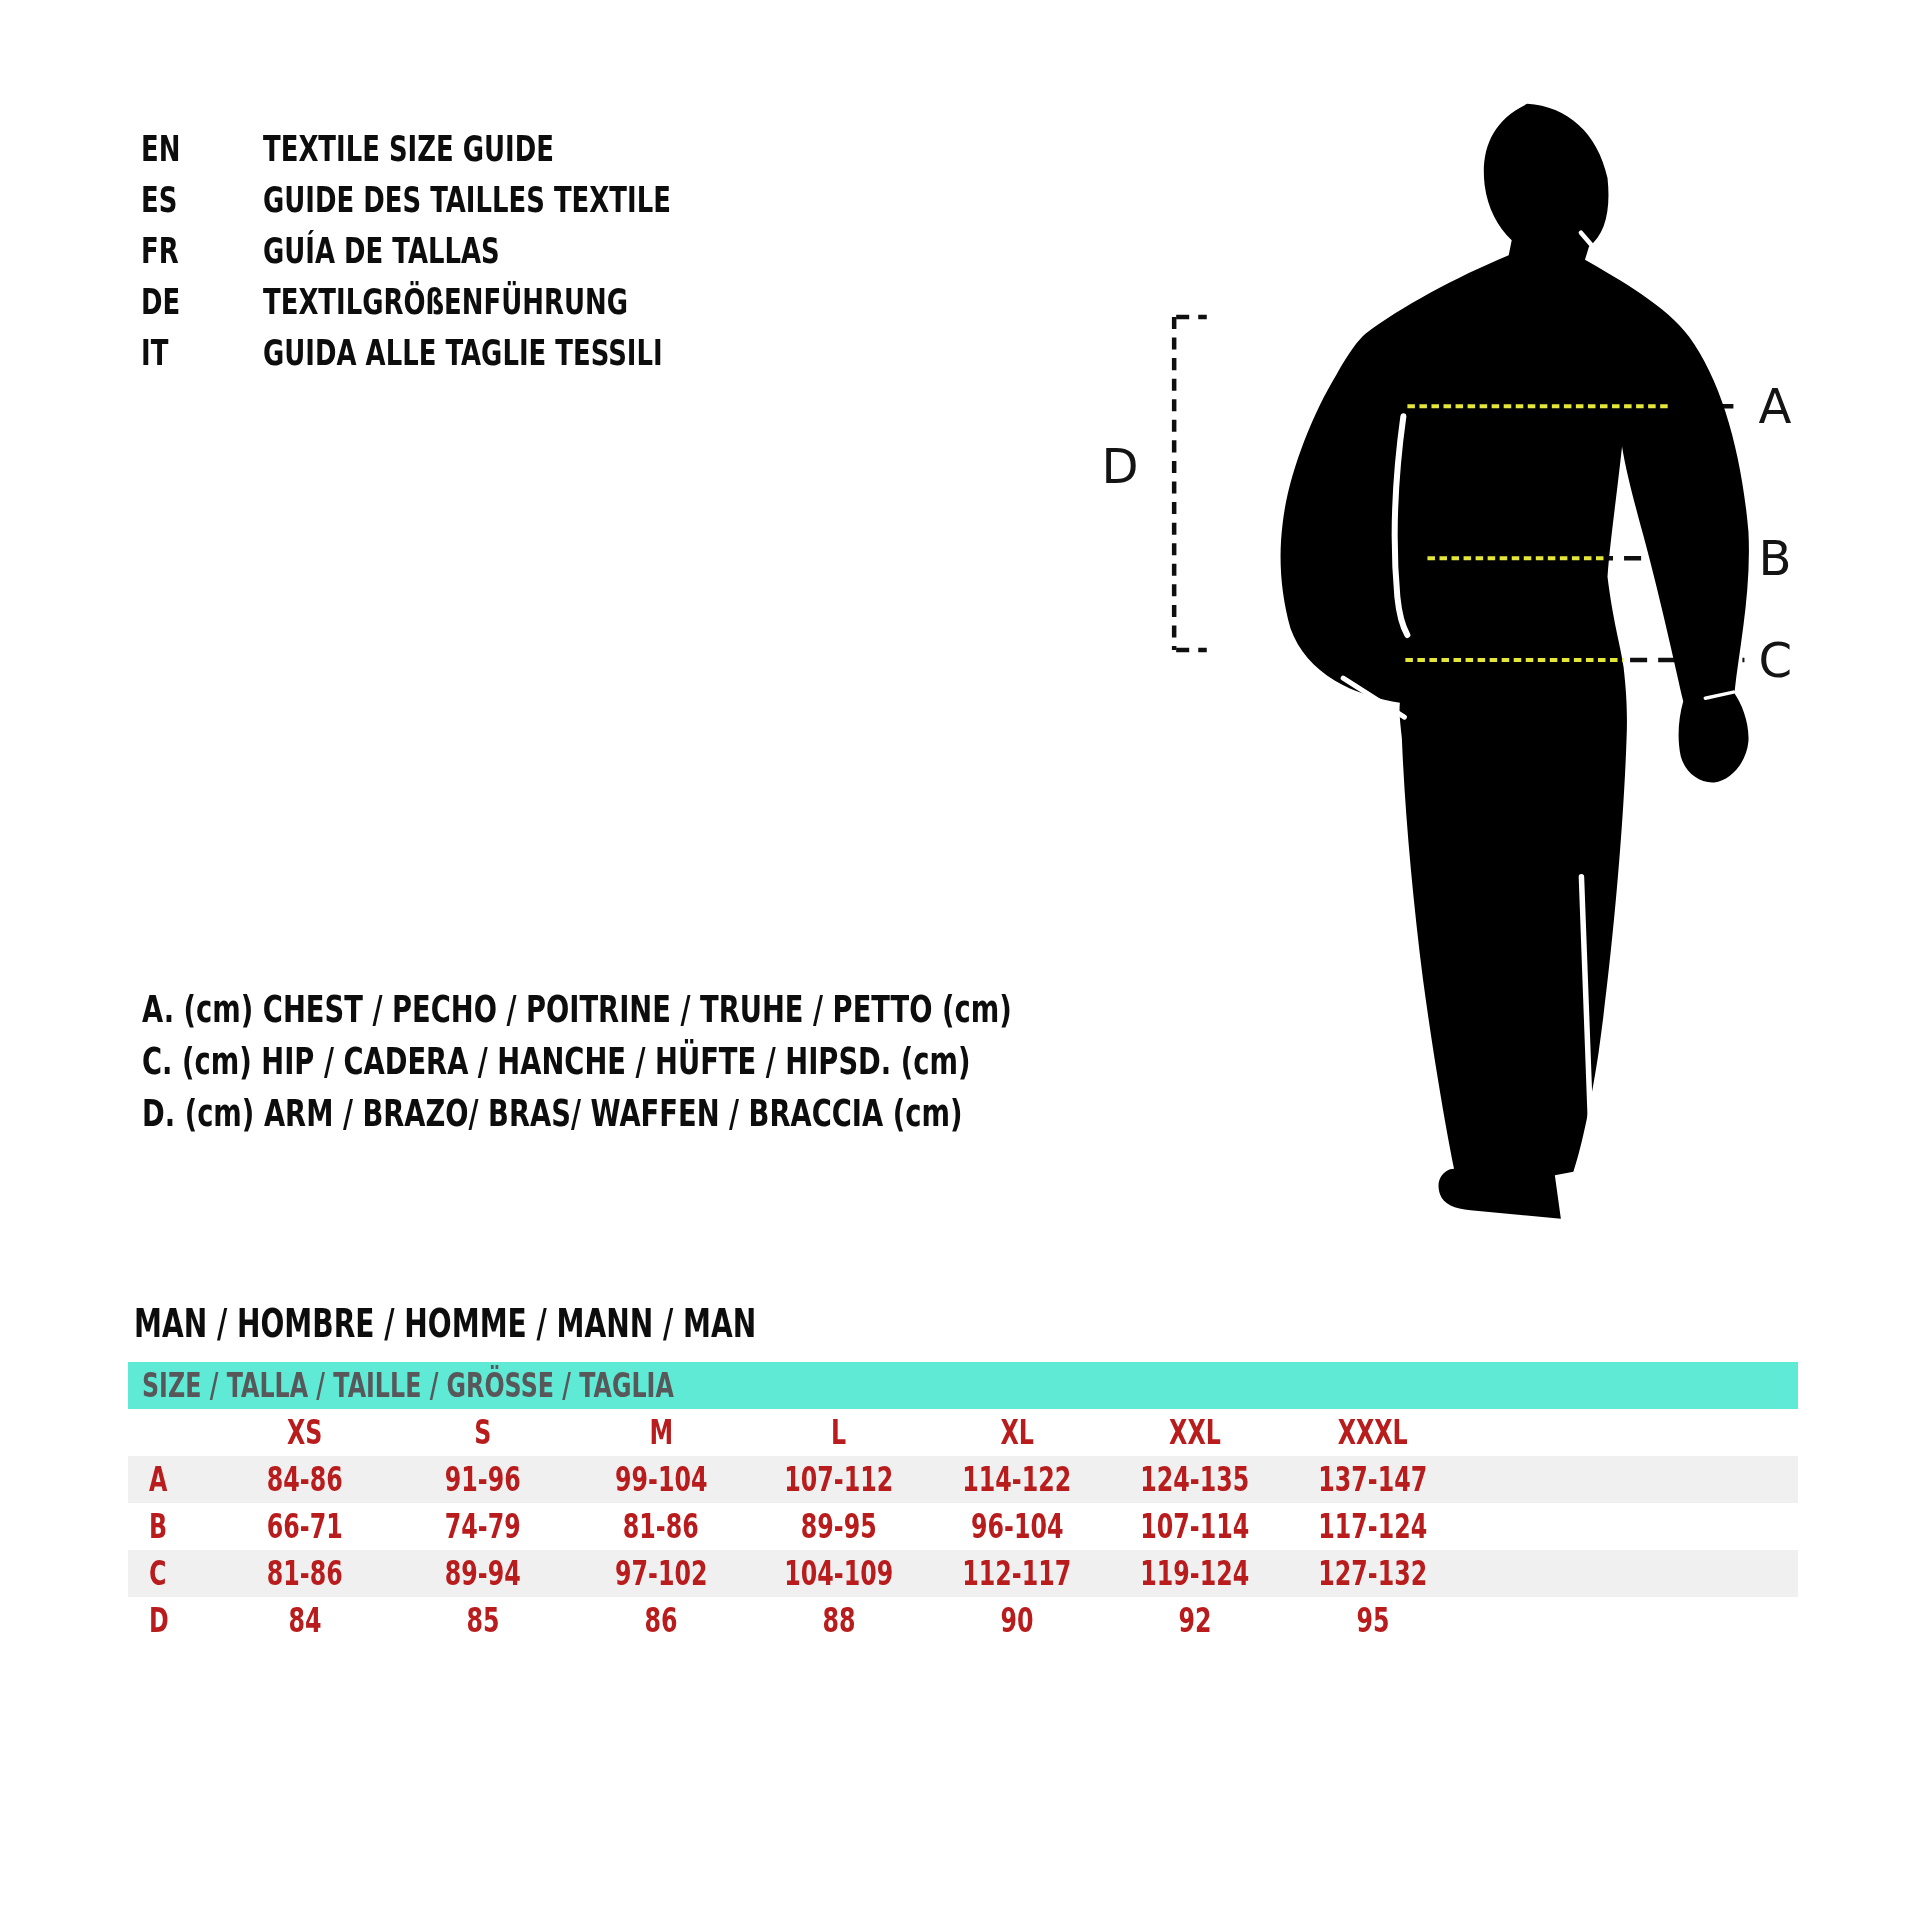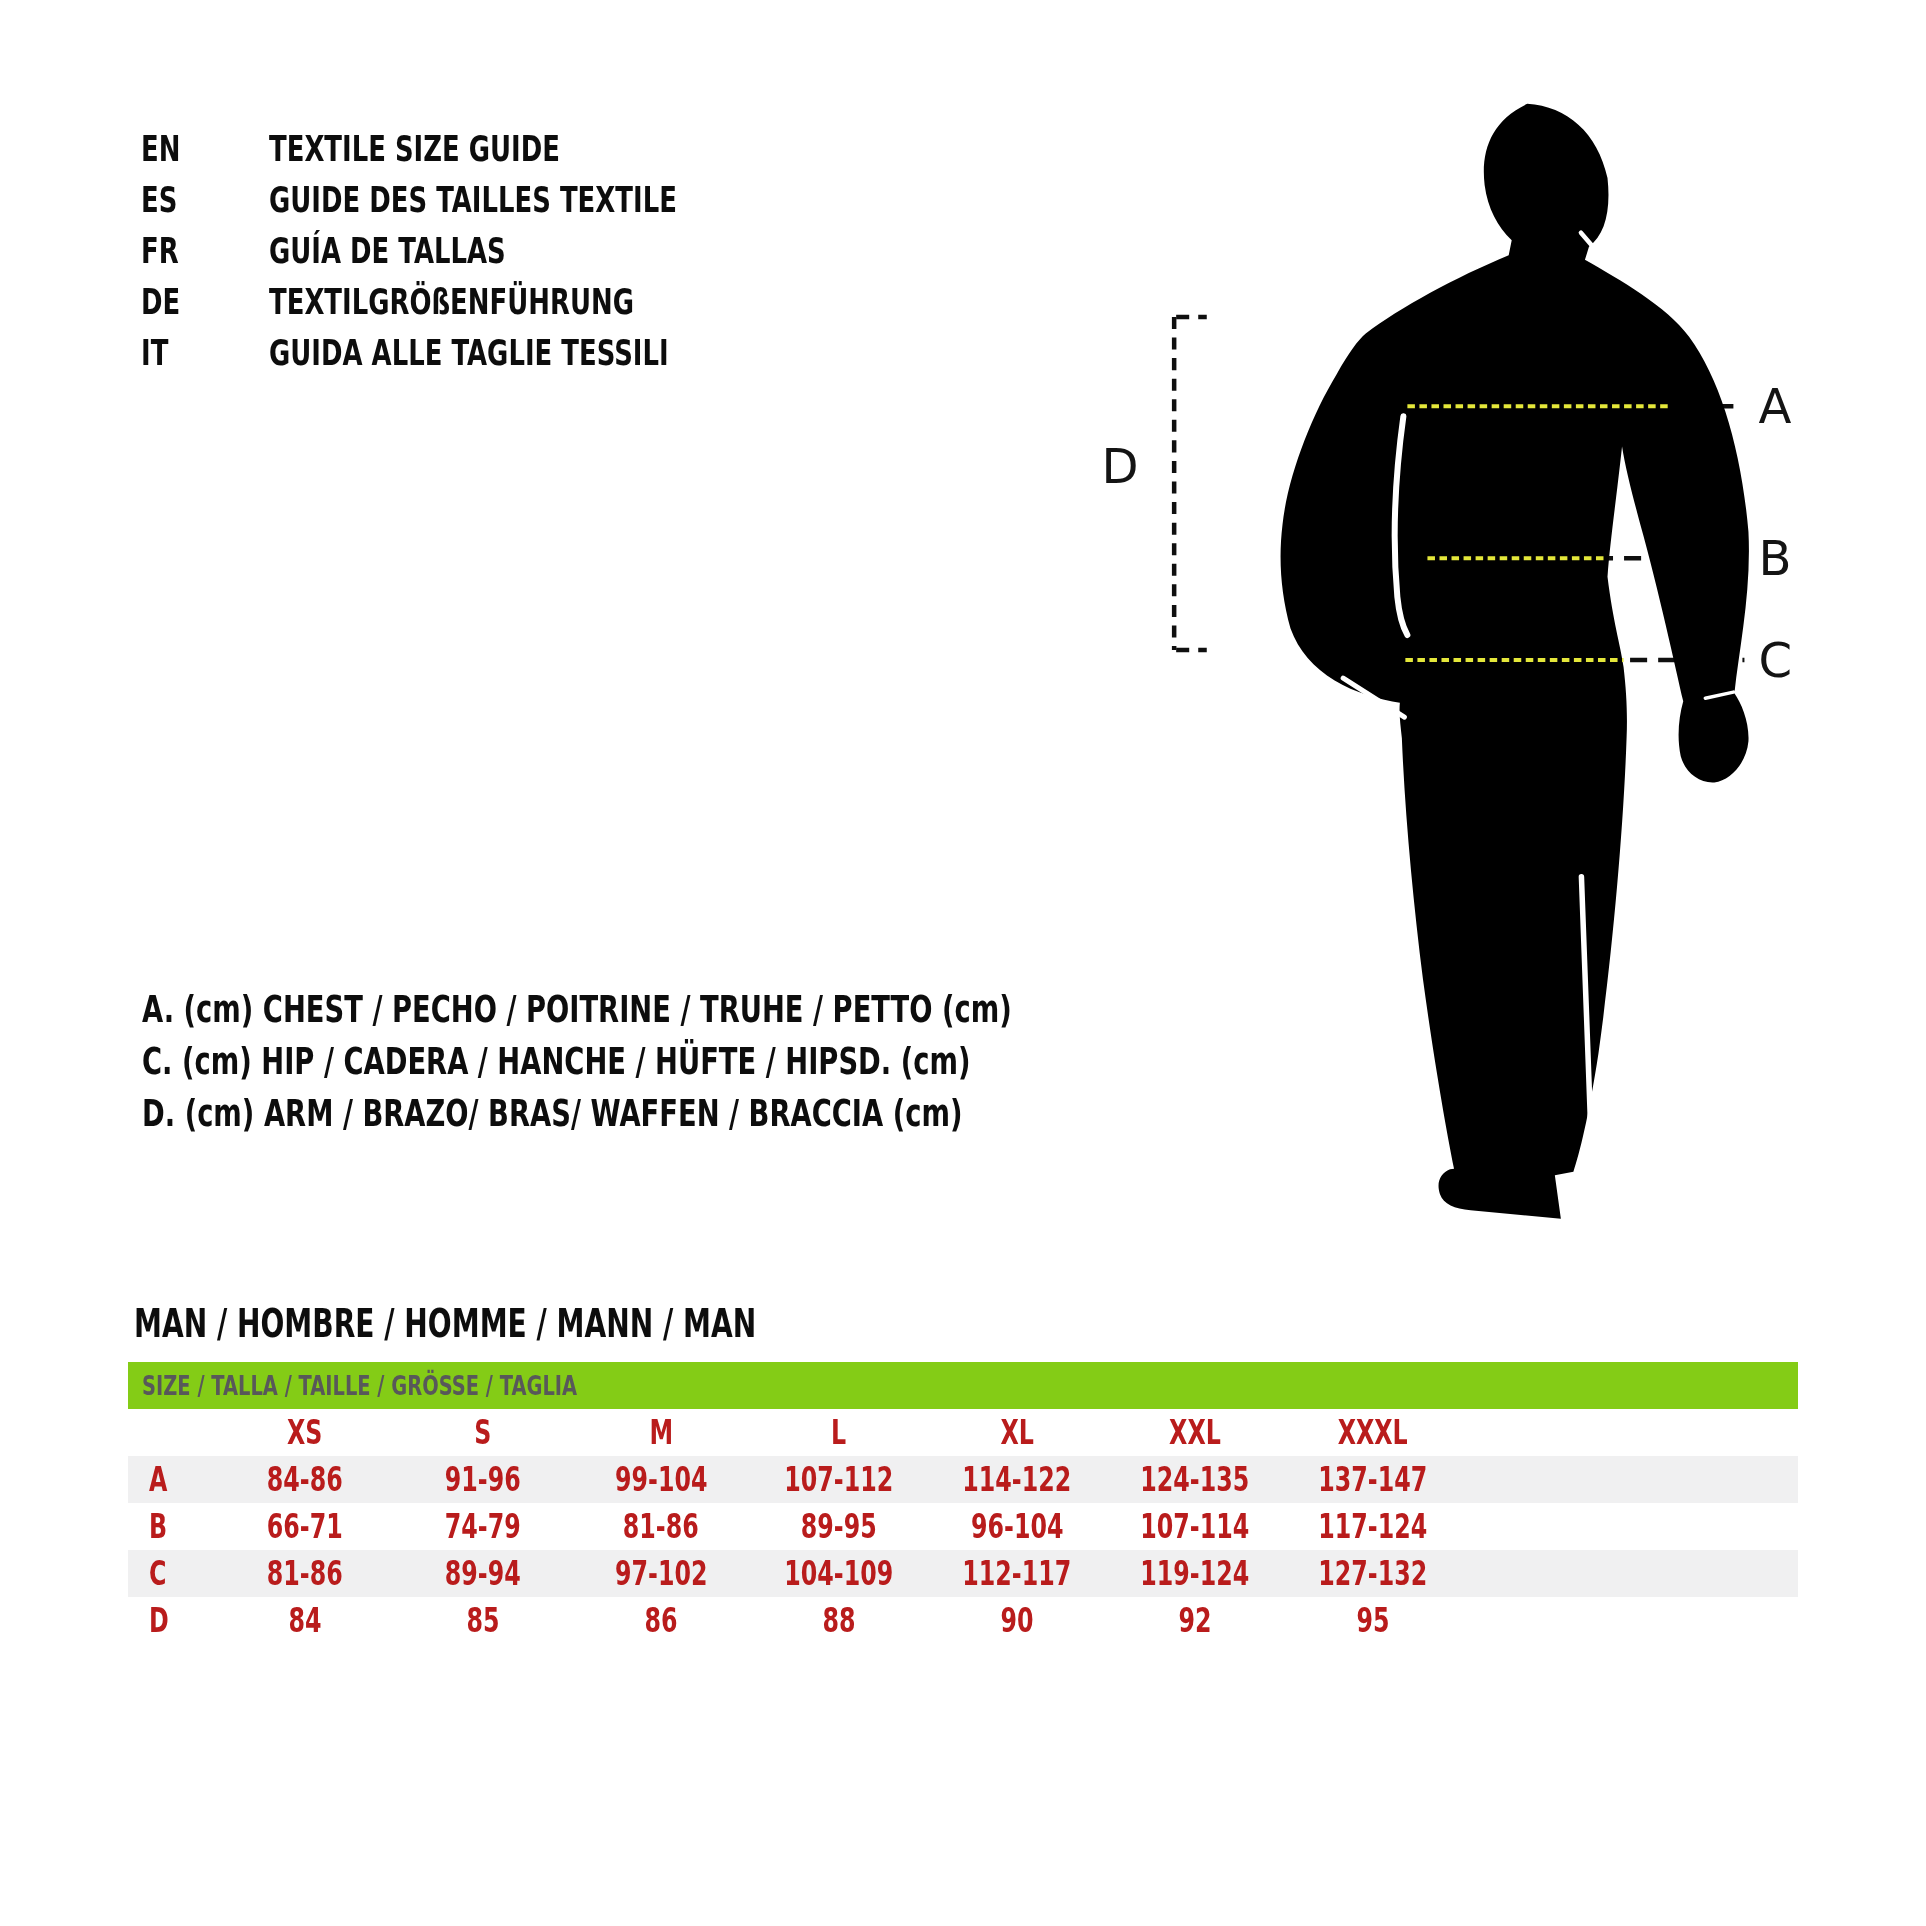--- a/index.html
+++ b/index.html
@@ -13,7 +13,7 @@
 
   
   #lang-codes{position:absolute;left:141px;top:123px;font-size:36px;line-height:51px;font-weight:700;}
-  #lang-titles{position:absolute;left:269px;top:123px;font-size:36px;line-height:51px;font-weight:700;}
+  #lang-titles{position:absolute;left:263px;top:123px;font-size:36px;line-height:51px;font-weight:700;}
   #lang-codes div,#lang-titles div{height:51px;}
 
   

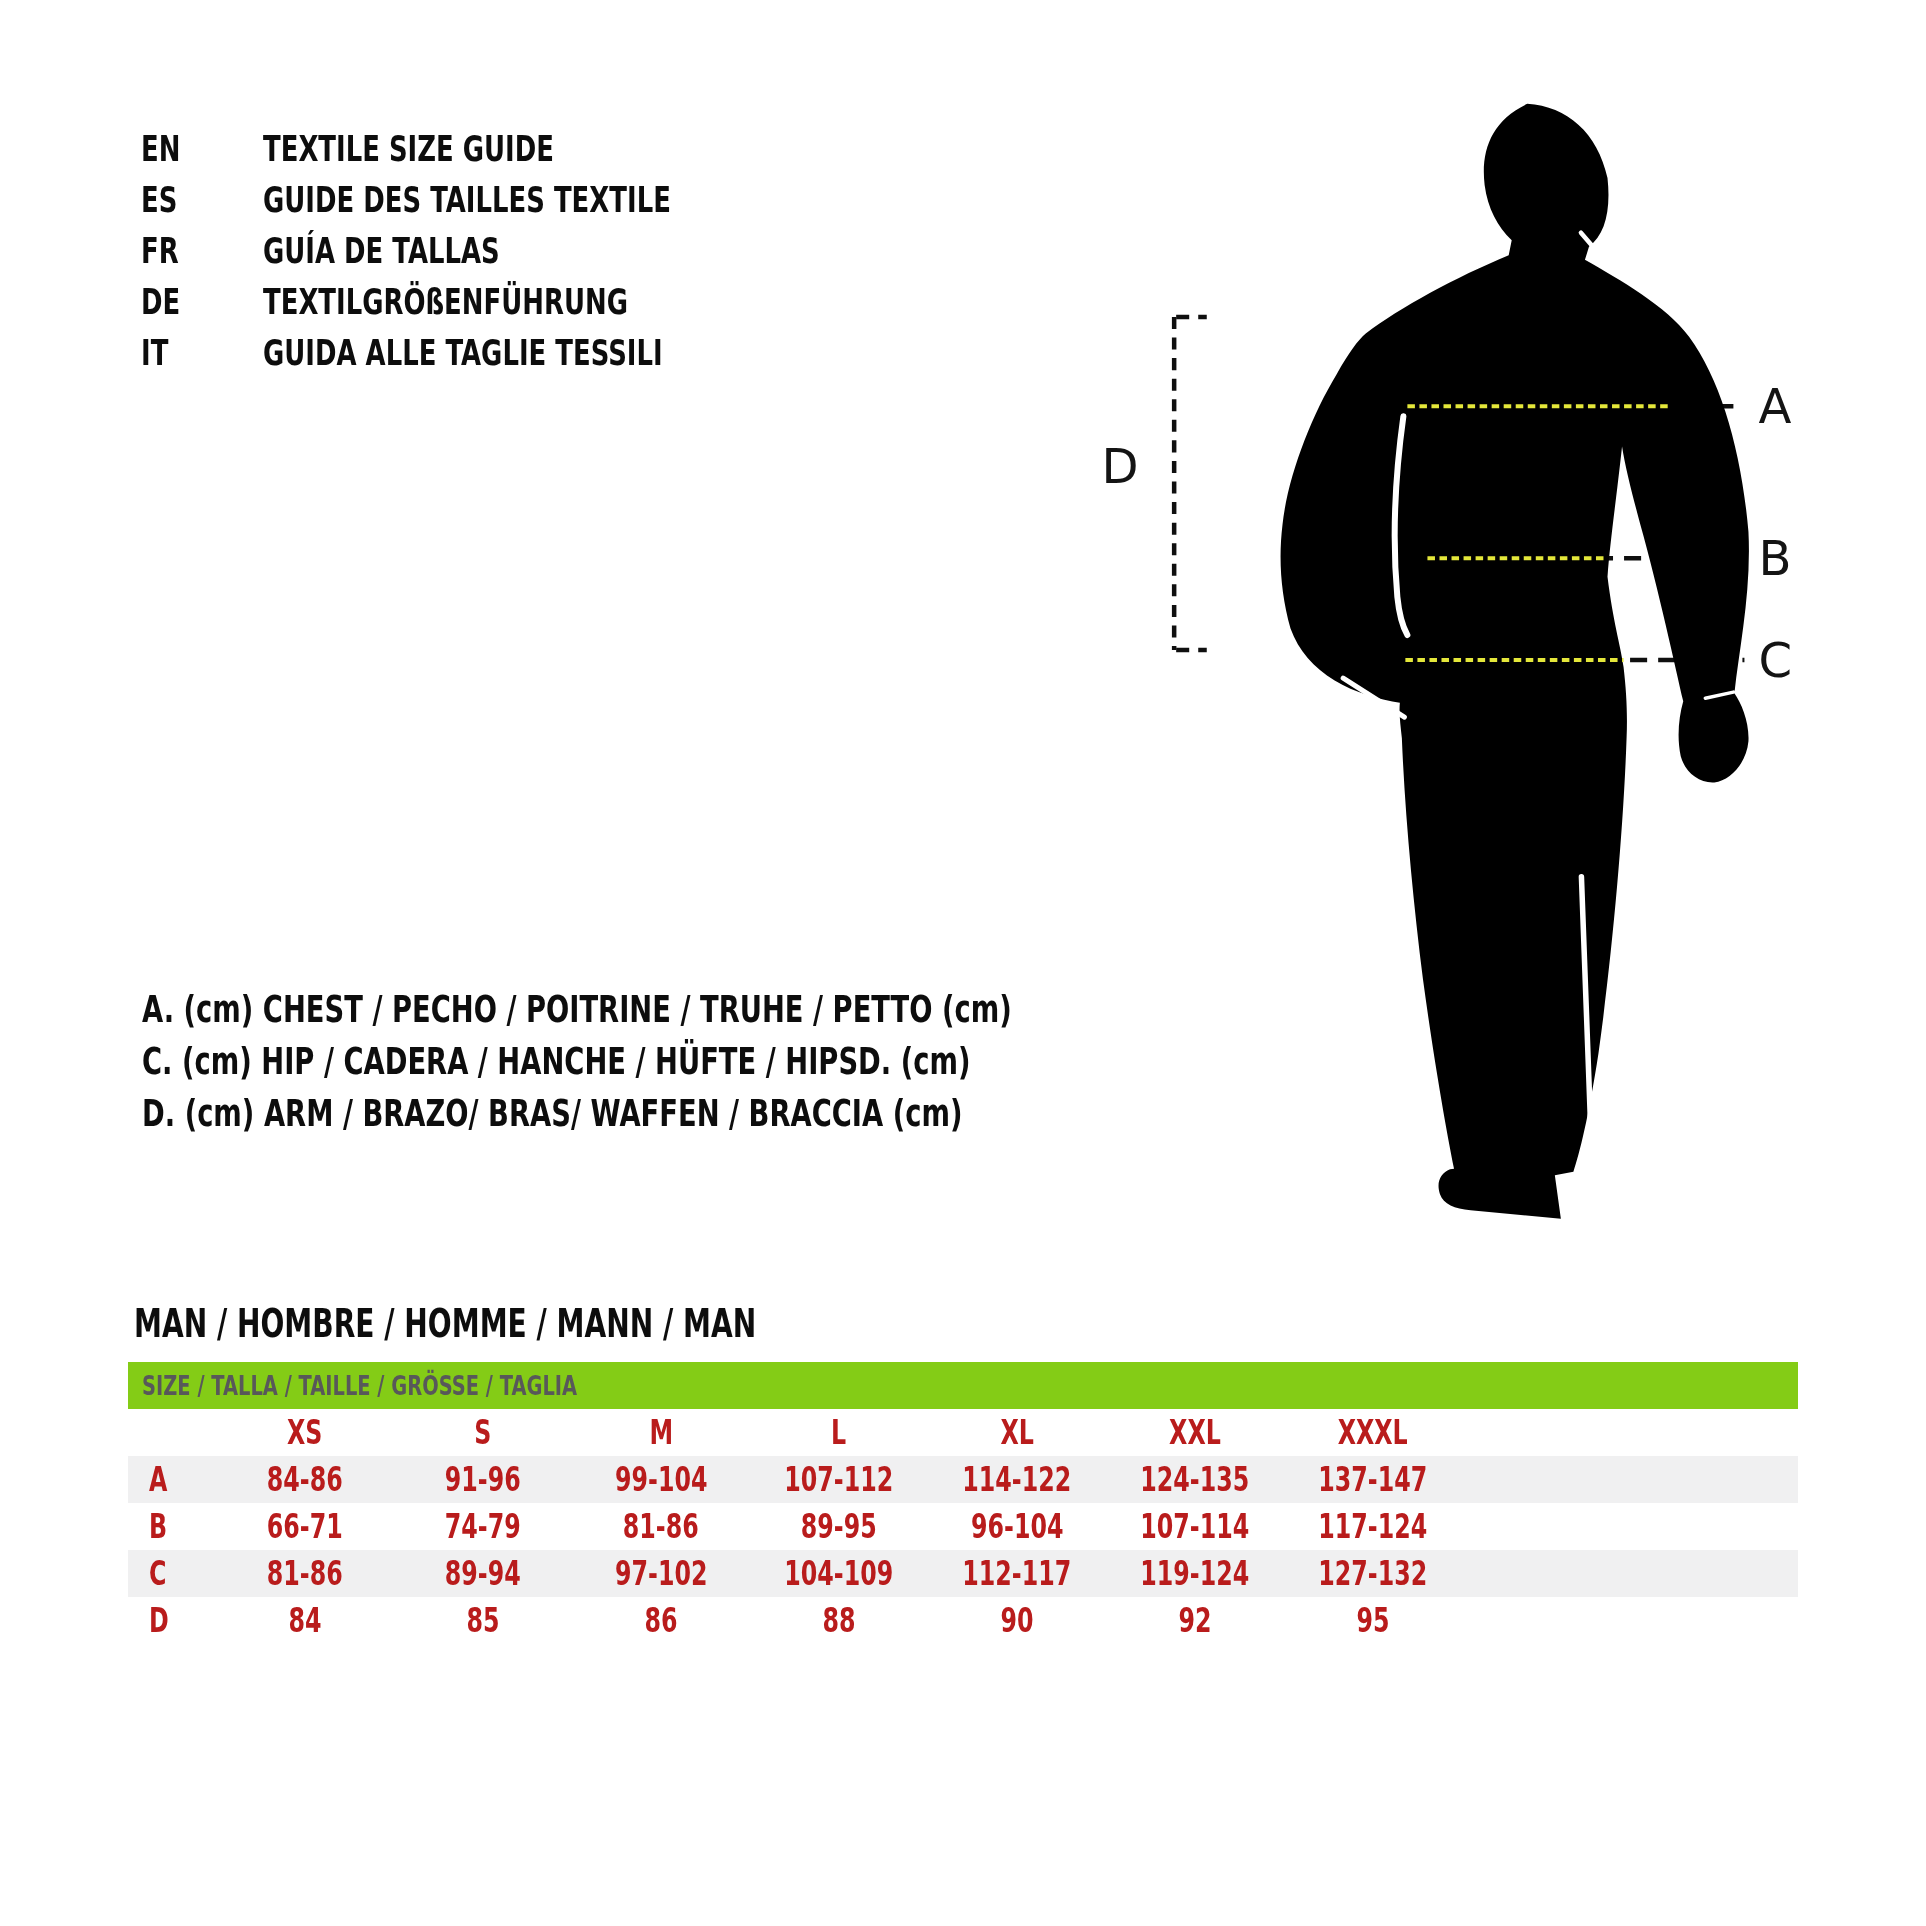--- a/index.html
+++ b/index.html
@@ -26,8 +26,8 @@
   
   #size-table{position:absolute;left:128px;top:1362px;width:1670px;}
   .thead{
-    height:47px;line-height:47px;background:#84cc16;color:#58585a;
-    font-size:27px;font-weight:700;padding-left:14px;box-sizing:border-box;
+    height:47px;line-height:47px;background:#5eead4;color:#58585a;
+    font-size:33px;font-weight:700;padding-left:14px;box-sizing:border-box;
   }
   .trow{
     display:grid;grid-template-columns:88px repeat(7,178px) 1fr;

